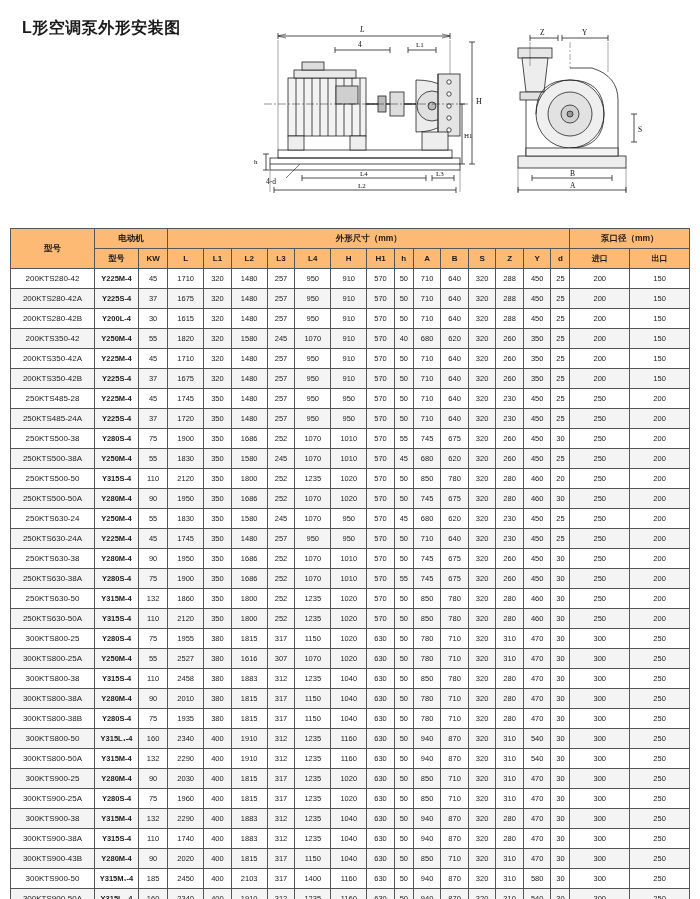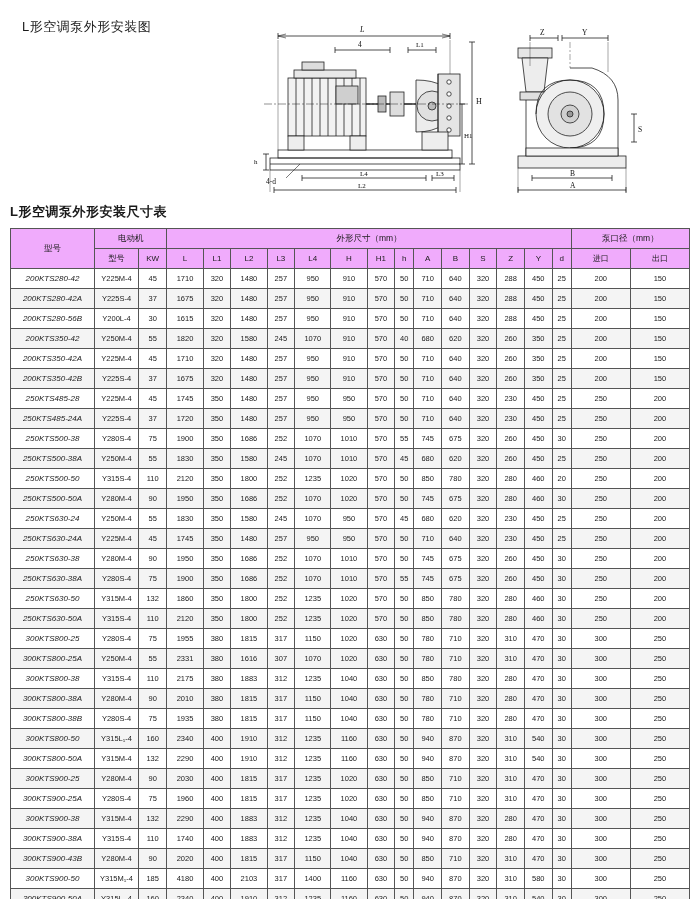--- a/index.html
+++ b/index.html
@@ -16,8 +16,8 @@
   .title1 {
     position: absolute;
     left: 22px; top: 18px;
-    font-size: 13px;
-    font-weight: normal;
+    font-size: 16px;
+    font-weight: bold;
     letter-spacing: 0.5px;
   }
   .title2 {

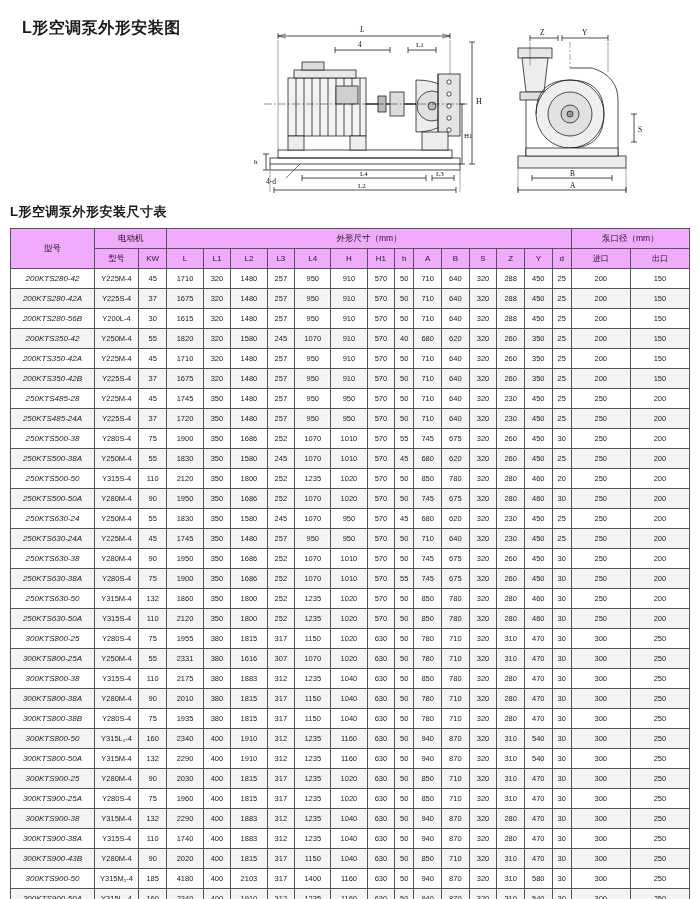--- a/index.html
+++ b/index.html
@@ -208,7 +208,6 @@
     </svg>
   </div>
 
-  <div class="title2">L形空调泵外形安装尺寸表</div>
 
   <table class="dims">
     <thead>

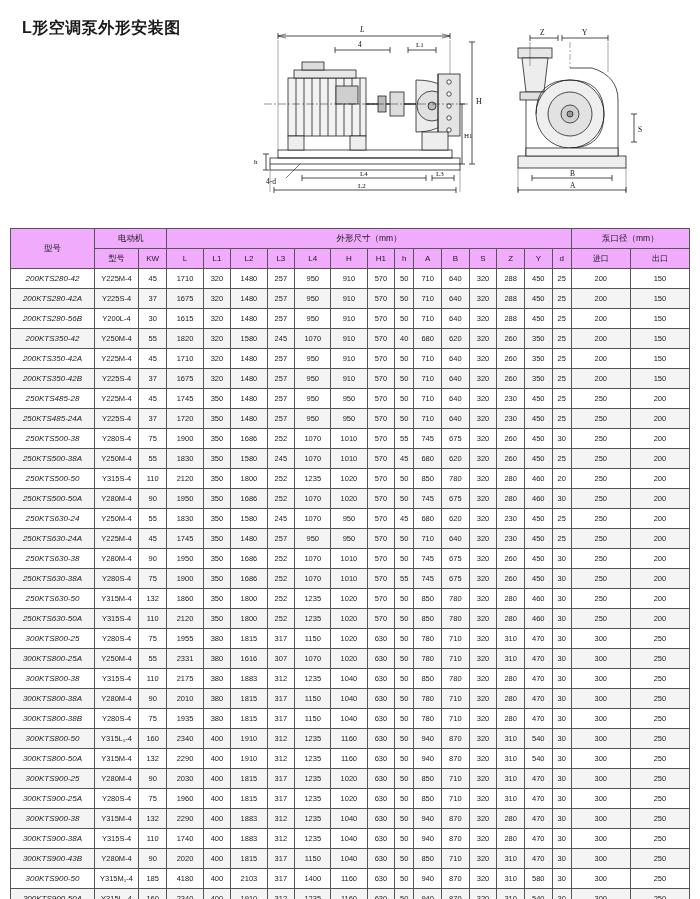--- a/index.html
+++ b/index.html
@@ -50,8 +50,8 @@
     white-space: nowrap;
   }
   table.dims thead th {
-    background: #f0abfc;
-    font-weight: normal;
+    background: #fdba74;
+    font-weight: bold;
     font-size: 8px;
     margin-top: 48px;
   }

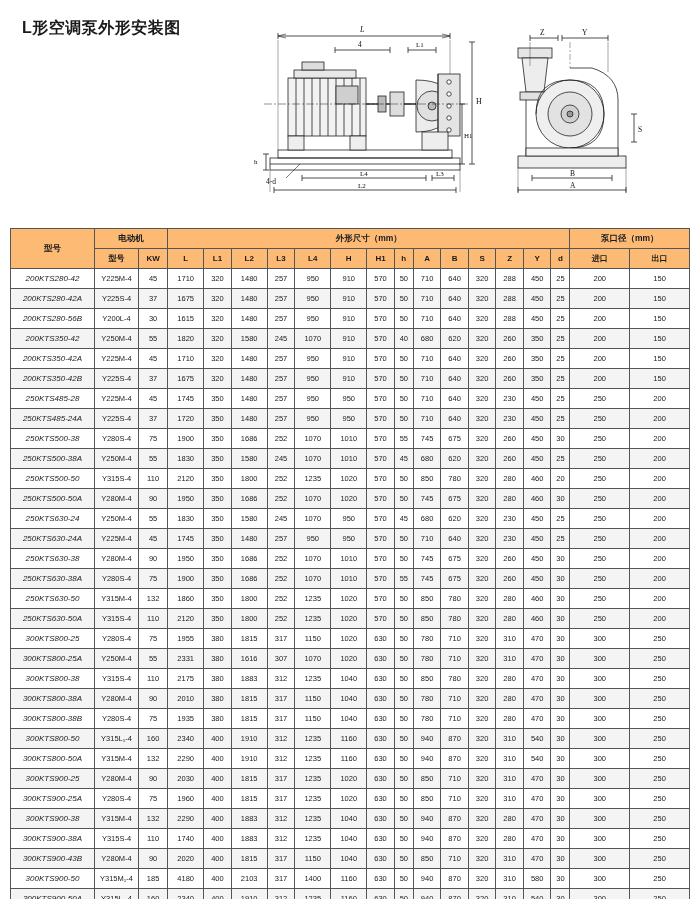--- a/index.html
+++ b/index.html
@@ -59,7 +59,6 @@
   table.dims tbody td.model {
     font-size: 8px;
     width: 84px;
-    font-style: italic;
   }
   table.dims tbody td.mtype { font-size: 7.5px; width: 44px; }
   table.dims tbody tr:nth-child(odd) { background: #ffffff; }

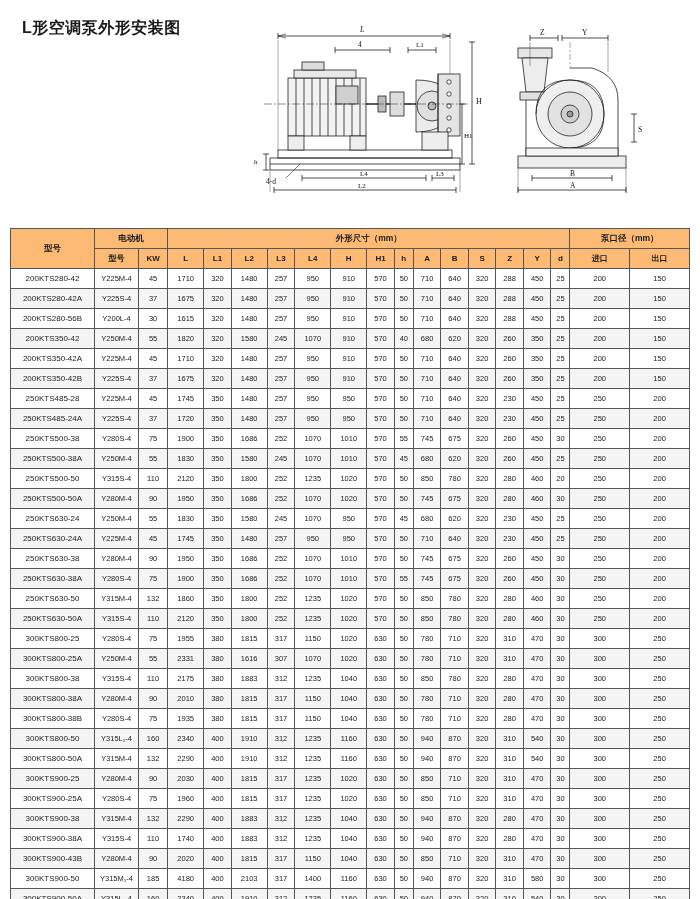--- a/index.html
+++ b/index.html
@@ -60,7 +60,7 @@
     font-size: 8px;
     width: 84px;
   }
-  table.dims tbody td.mtype { font-size: 7.5px; width: 44px; }
+  table.dims tbody td.mtype { font-size: 7.5px; width: 44px; font-weight: bold; }
   table.dims tbody tr:nth-child(odd) { background: #ffffff; }
   table.dims tbody tr:nth-child(even) { background: #f4f4f4; }
 </style>

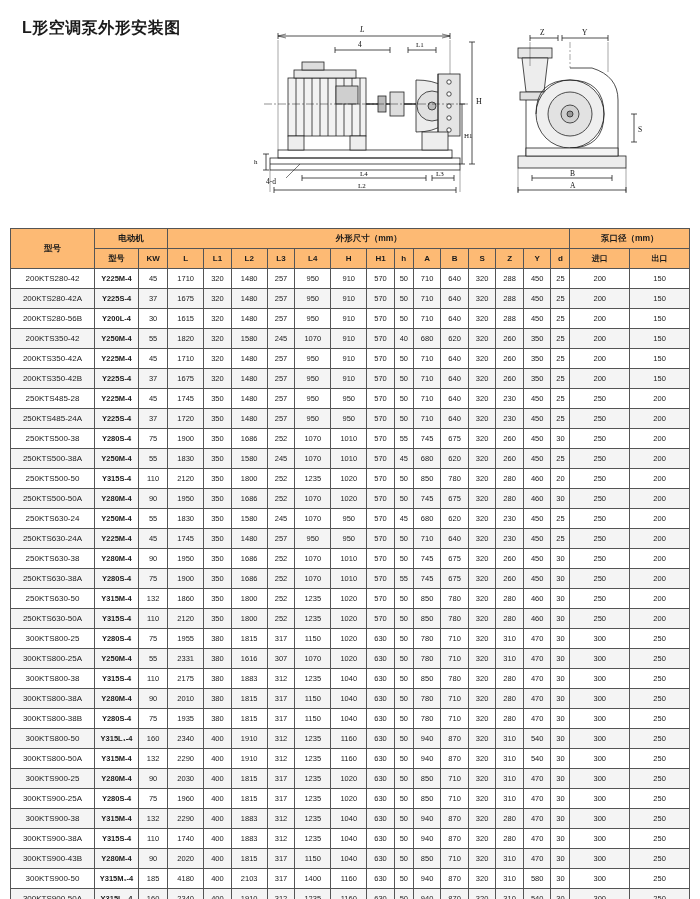--- a/index.html
+++ b/index.html
@@ -281,7 +281,7 @@
           <td>150</td>
         </tr>
         <tr>
-          <td class="model">200KTS280-56B</td>
+          <td class="model">200KTS280-42B</td>
           <td class="mtype">Y200L-4</td>
           <td>30</td>
           <td>1615</td>

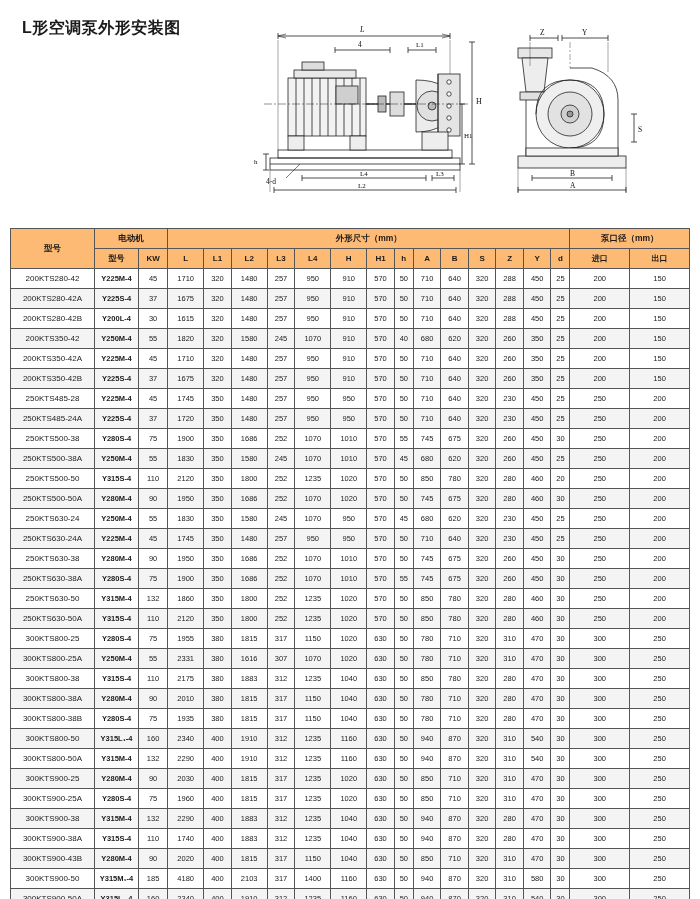--- a/index.html
+++ b/index.html
@@ -641,7 +641,7 @@
           <td class="model">300KTS800-25A</td>
           <td class="mtype">Y250M-4</td>
           <td>55</td>
-          <td>2331</td>
+          <td>2527</td>
           <td>380</td>
           <td>1616</td>
           <td>307</td>

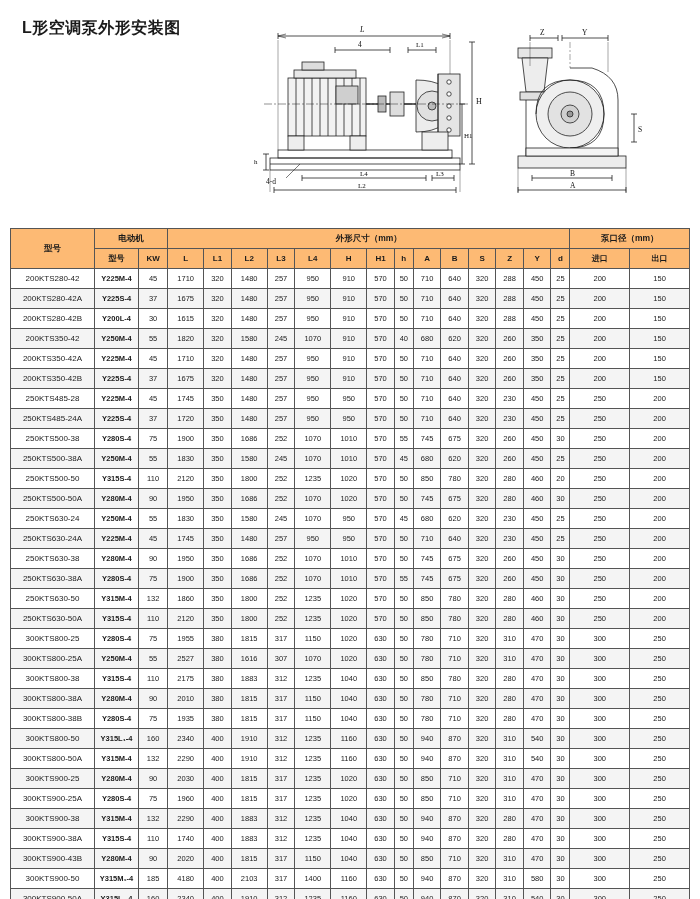--- a/index.html
+++ b/index.html
@@ -662,7 +662,7 @@
           <td class="model">300KTS800-38</td>
           <td class="mtype">Y315S-4</td>
           <td>110</td>
-          <td>2175</td>
+          <td>2458</td>
           <td>380</td>
           <td>1883</td>
           <td>312</td>

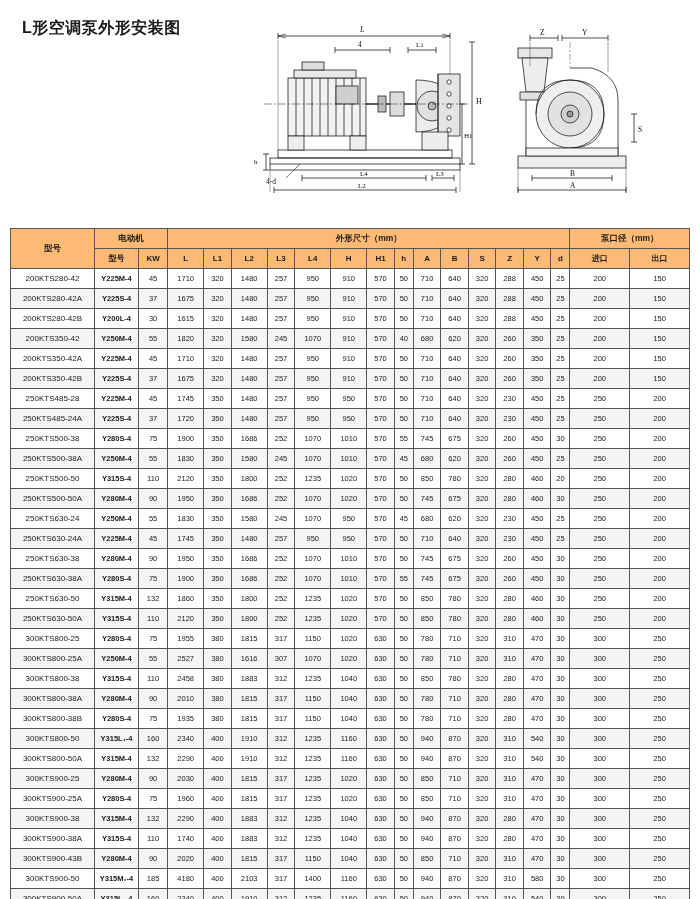--- a/index.html
+++ b/index.html
@@ -872,7 +872,7 @@
           <td class="model">300KTS900-50</td>
           <td class="mtype">Y315M₁-4</td>
           <td>185</td>
-          <td>4180</td>
+          <td>2450</td>
           <td>400</td>
           <td>2103</td>
           <td>317</td>

